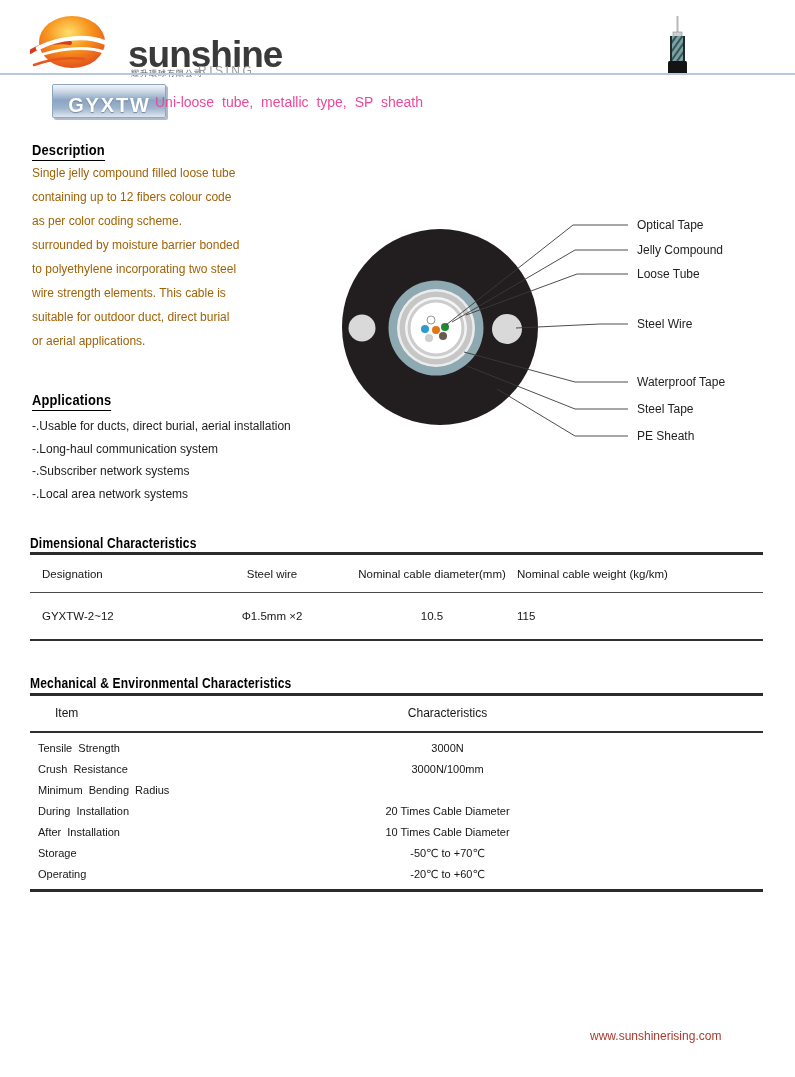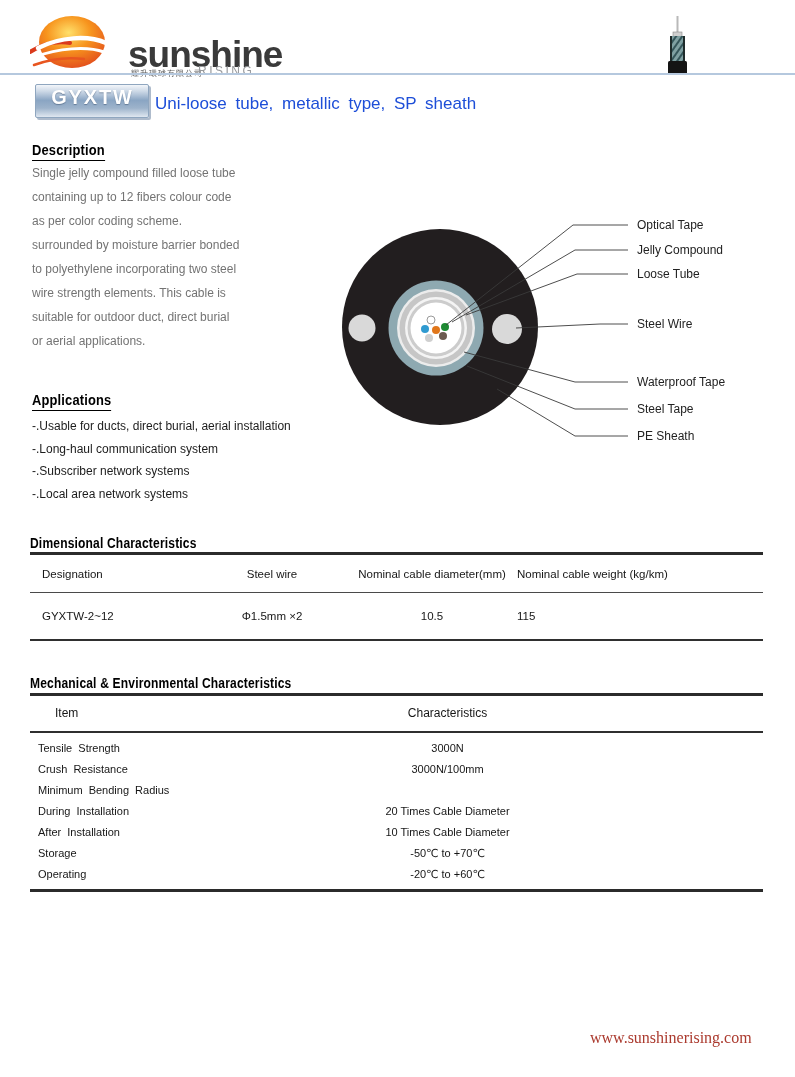--- a/index.html
+++ b/index.html
@@ -15,11 +15,11 @@
   .cable-photo{position:absolute;left:660px;top:14px;}
 
   
-  .badge{position:absolute;left:35px;top:84px;width:112px;height:32px;
+  .badge{position:absolute;left:52px;top:84px;width:112px;height:32px;
          border:1px solid #8fa6bf;border-radius:2px;
          background:linear-gradient(180deg,#f3f6fa 0%,#ccd8e6 20%,#8aa5c3 48%,#9db3cb 72%,#dfe7f0 100%);
          box-shadow:2px 2px 0 rgba(108,132,163,0.55);
-         display:flex;align-items:flex-start;justify-content:center;}
+         display:flex;align-items:flex-end;justify-content:center;}
   .badge span{color:#ffffff;font-weight:bold;font-size:21px;letter-spacing:2px;
               display:inline-block;transform:scaleX(0.95);
               text-shadow:0 1px 1px rgba(70,92,120,0.6);}

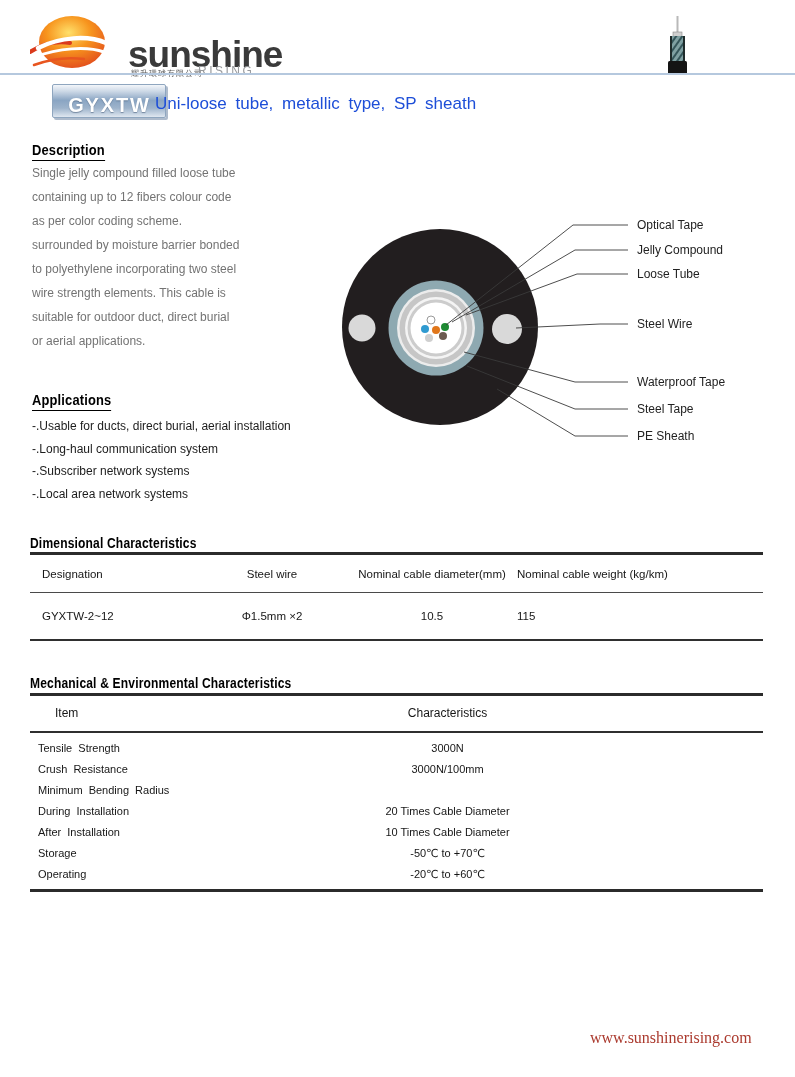--- a/index.html
+++ b/index.html
@@ -23,7 +23,7 @@
   .badge span{color:#ffffff;font-weight:bold;font-size:21px;letter-spacing:2px;
               display:inline-block;transform:scaleX(0.95);
               text-shadow:0 1px 1px rgba(70,92,120,0.6);}
-  .doc-title{position:absolute;left:155px;top:94px;font-size:17px;color:#1d4ed8;word-spacing:4px;}
+  .doc-title{position:absolute;left:155px;top:94px;font-size:14px;color:#ec4899;word-spacing:4px;}
 
   
   .h-underlined,.h-section{font-weight:bold;color:#000;}

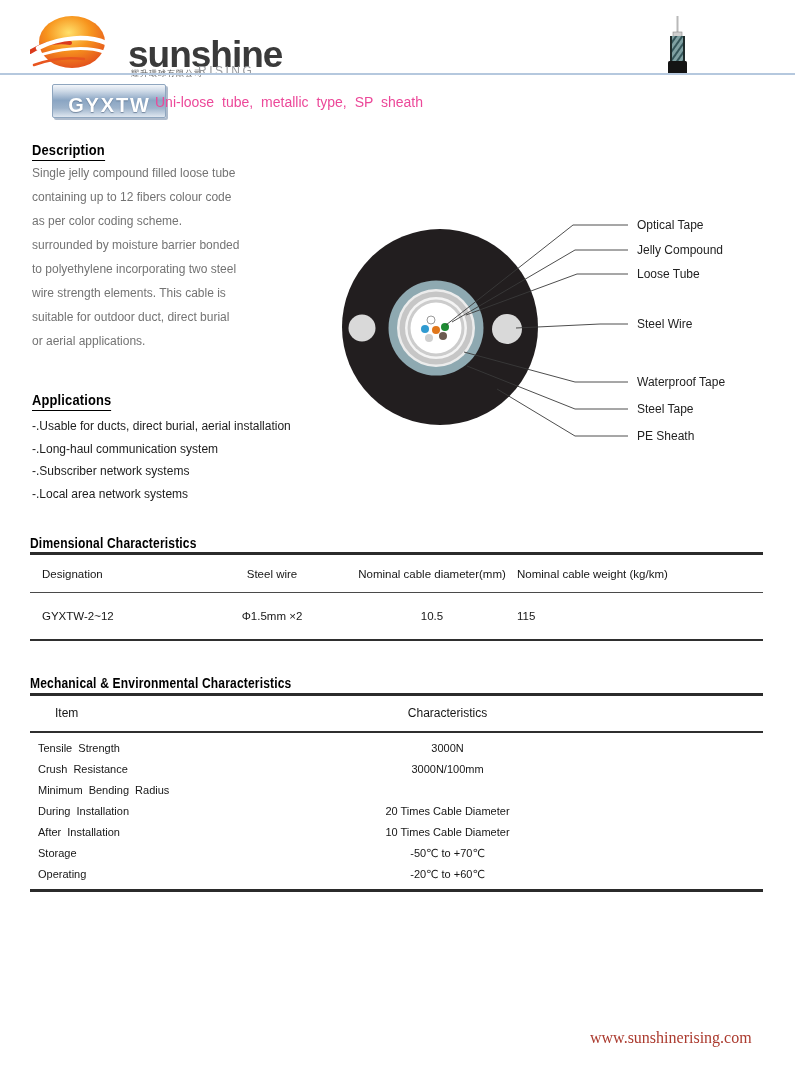--- a/index.html
+++ b/index.html
@@ -34,7 +34,7 @@
 
   
   .desc-head{position:absolute;left:32px;top:141px;}
-  .desc-line{position:absolute;left:32px;width:260px;font-size:12px;color:#737373;}
+  .desc-line{position:absolute;left:32px;width:260px;font-size:12px;color:#a16207;}
   .apps-head{position:absolute;left:32px;top:391px;}
   .app-item{position:absolute;left:32px;width:290px;font-size:12px;color:#1c1c1c;}
 

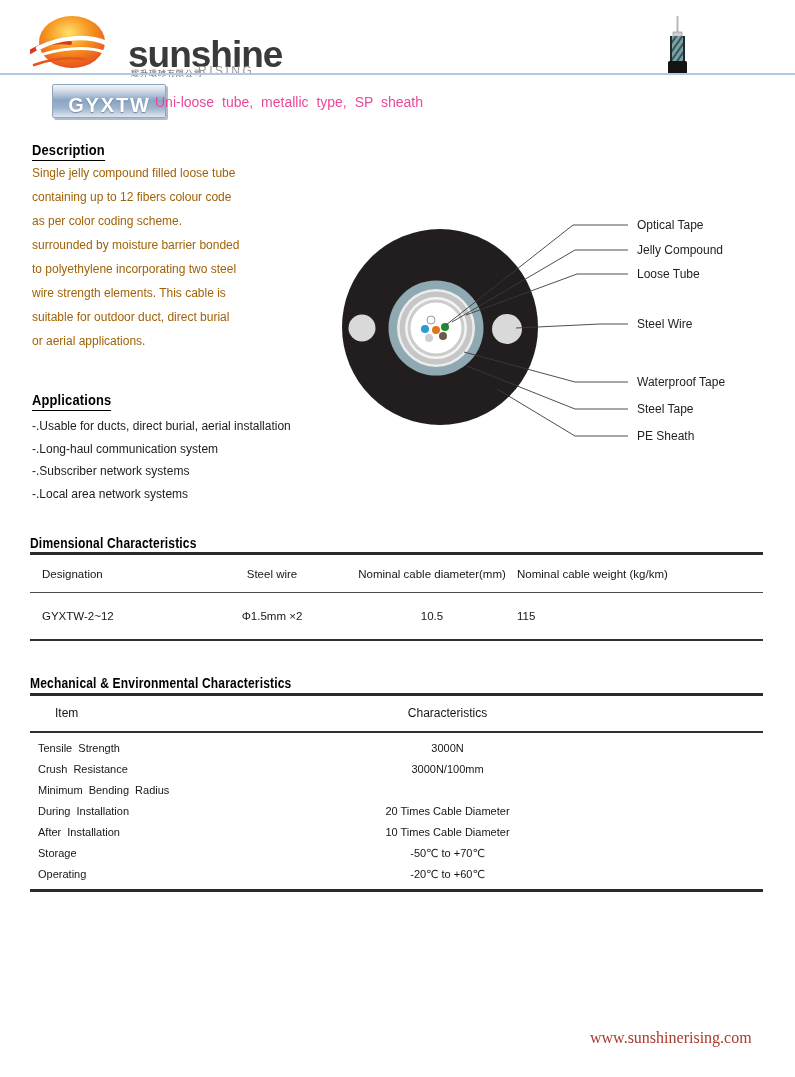--- a/index.html
+++ b/index.html
@@ -64,7 +64,7 @@
   .mech-hdr{height:35px;line-height:35px;font-size:12px;}
   .mech-hdr .mech-item{left:25px;}
 
-  .footer-url{position:absolute;left:590px;top:1029px;font-size:16px;color:#ab3a2e;font-family:Liberation Serif, serif;}
+  .footer-url{position:absolute;left:590px;top:1029px;font-size:12px;color:#ab3a2e;}
 </style>
 </head>
 <body>

